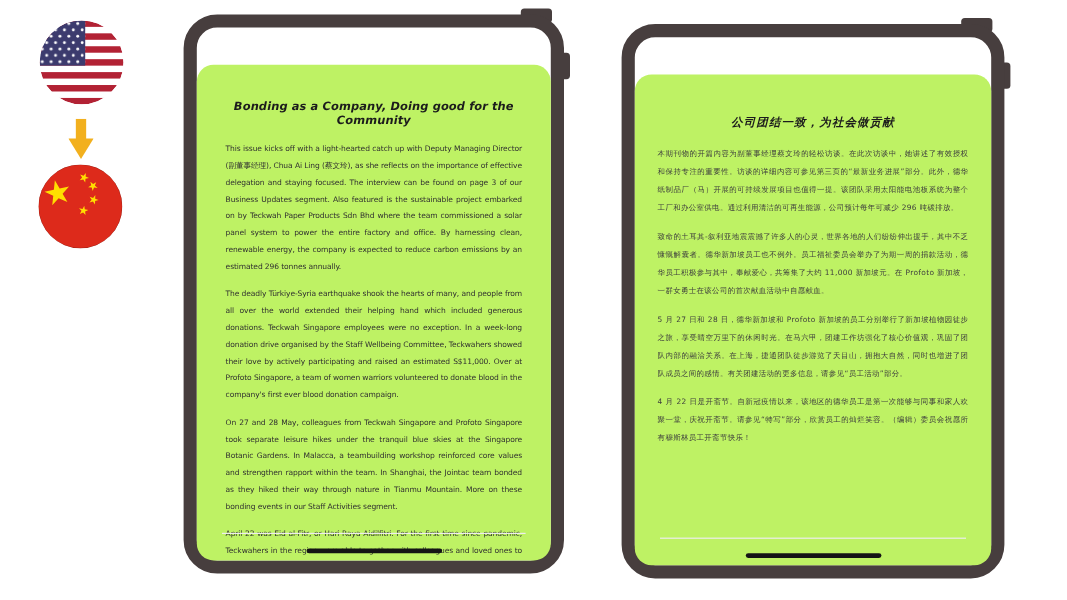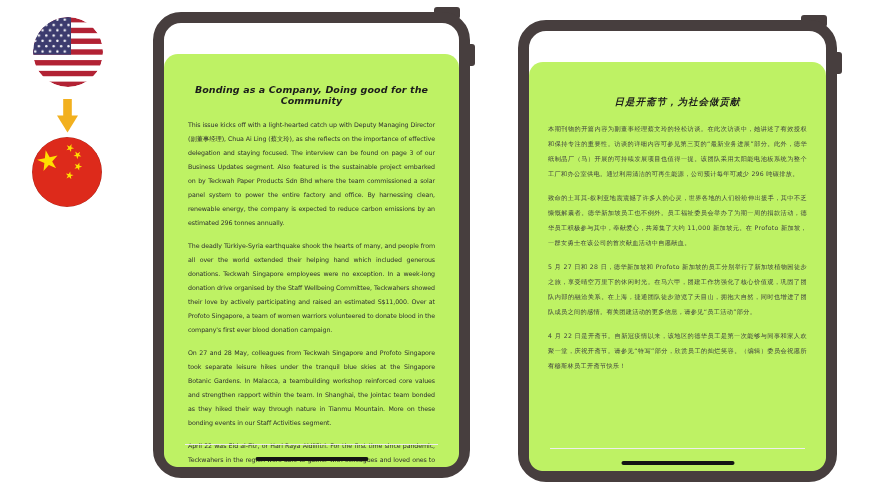--- a/index.html
+++ b/index.html
@@ -127,7 +127,7 @@
   <div class="frame">
     <div class="screen">
       <div class="doc doc-zh">
-        <h1 class="doc-title">日是开斋节，为社会做贡献</h1>
+        <h1 class="doc-title">公司团结一致，为社会做贡献</h1>
         <p>本期刊物的开篇内容为副董事经理蔡文玲的轻松访谈。在此次访谈中，她讲述了有效授权和保持专注的重要性。访谈的详细内容可参见第三页的“最新业务进展”部分。此外，德华纸制品厂（马）开展的可持续发展项目也值得一提。该团队采用太阳能电池板系统为整个工厂和办公室供电。通过利用清洁的可再生能源，公司预计每年可减少 296 吨碳排放。</p>
         <p>致命的土耳其-叙利亚地震震撼了许多人的心灵，世界各地的人们纷纷伸出援手，其中不乏慷慨解囊者。德华新加坡员工也不例外。员工福祉委员会举办了为期一周的捐款活动，德华员工积极参与其中，奉献爱心，共筹集了大约 11,000 新加坡元。在 Profoto 新加坡，一群女勇士在该公司的首次献血活动中自愿献血。</p>
         <p>5 月 27 日和 28 日，德华新加坡和 Profoto 新加坡的员工分别举行了新加坡植物园徒步之旅，享受晴空万里下的休闲时光。在马六甲，团建工作坊强化了核心价值观，巩固了团队内部的融洽关系。在上海，捷通团队徒步游览了天目山，拥抱大自然，同时也增进了团队成员之间的感情。有关团建活动的更多信息，请参见“员工活动”部分。</p>

